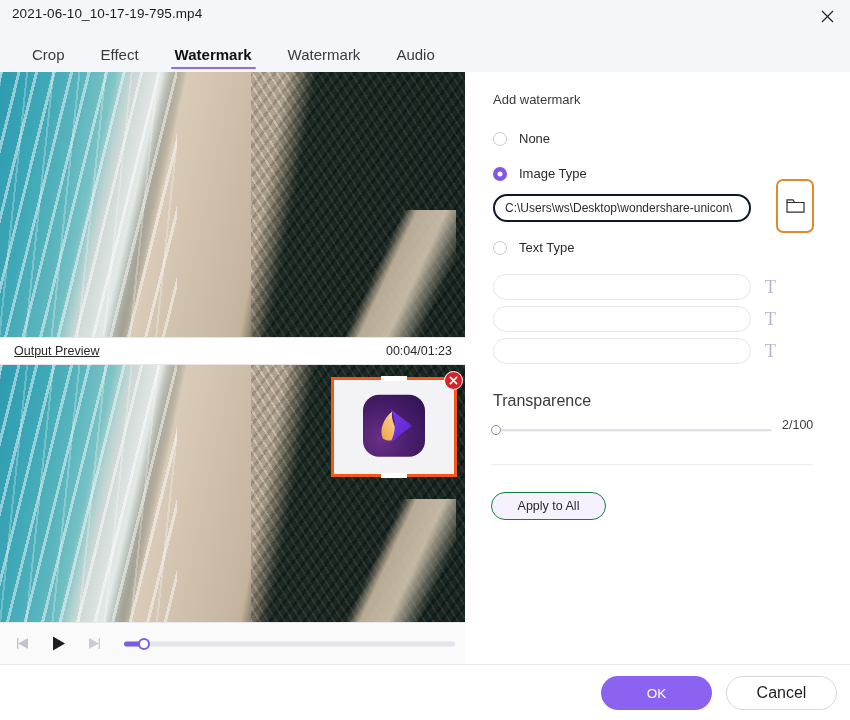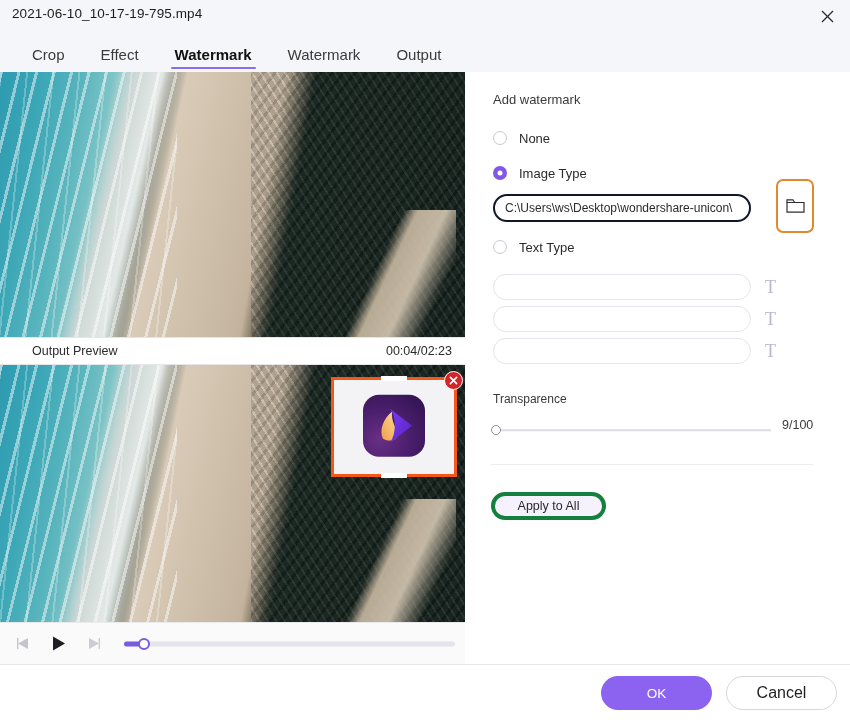--- a/index.html
+++ b/index.html
@@ -502,7 +502,7 @@
     <div class="tab">Effect</div>
     <div class="tab active">Watermark</div>
     <div class="tab">Watermark</div>
-    <div class="tab">Output</div>
+    <div class="tab">Audio</div>
   </div>
 </div>
 

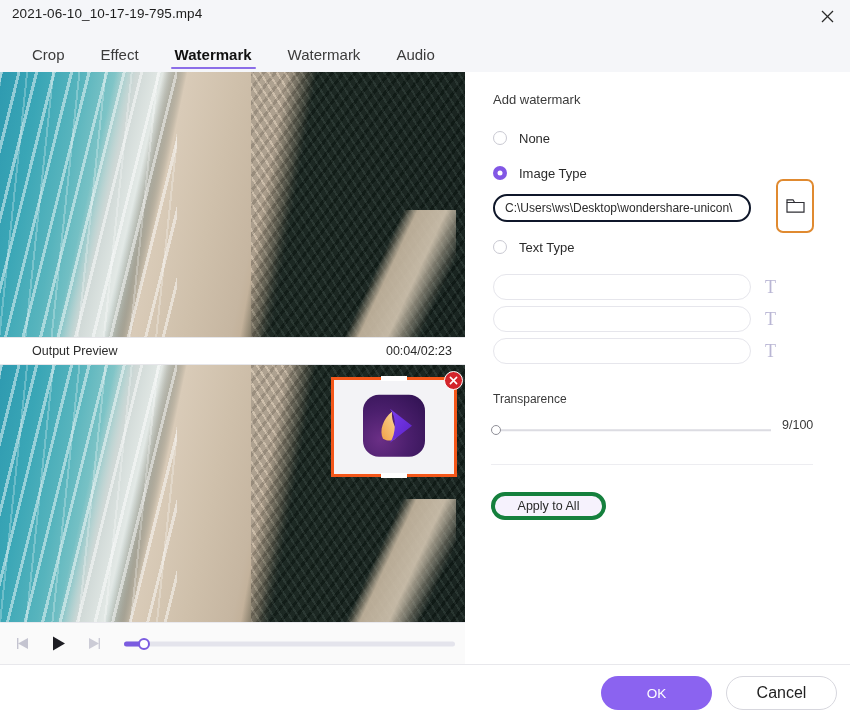--- a/index.html
+++ b/index.html
@@ -293,7 +293,7 @@
     position: absolute;
     left: 28px;
     display: flex;
-    align-items: flex-start;
+    align-items: center;
     gap: 12px;
     cursor: pointer;
   }

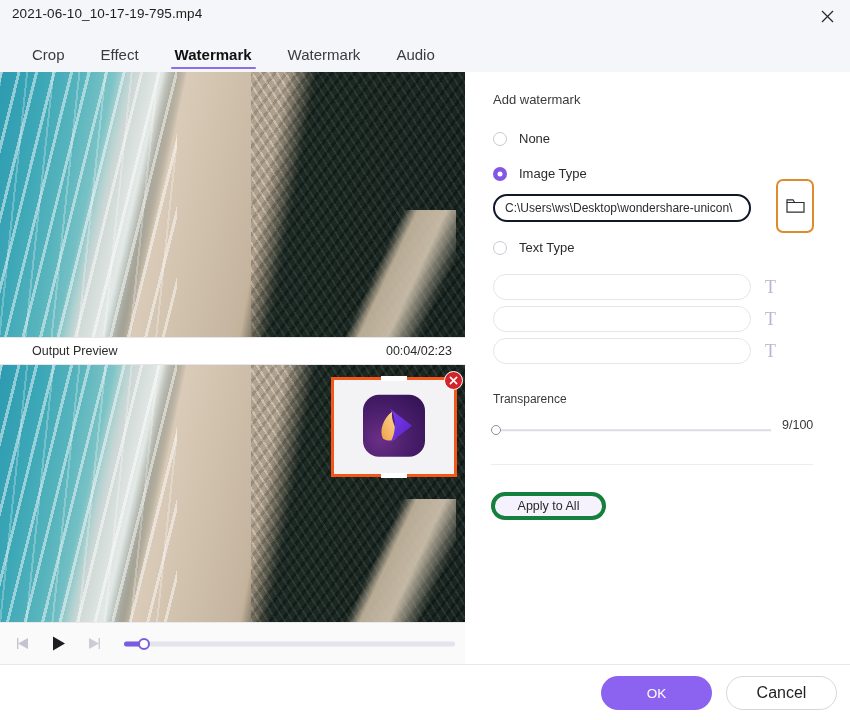--- a/index.html
+++ b/index.html
@@ -160,10 +160,11 @@
   }
   .output-label {
     position: absolute;
-    left: 32px; top: 50%;
+    left: 14px; top: 50%;
     transform: translateY(-50%);
     font-size: 12.5px;
     color: #2b2b2b;
+    text-decoration: underline;
   }
   .output-time {
     position: absolute;

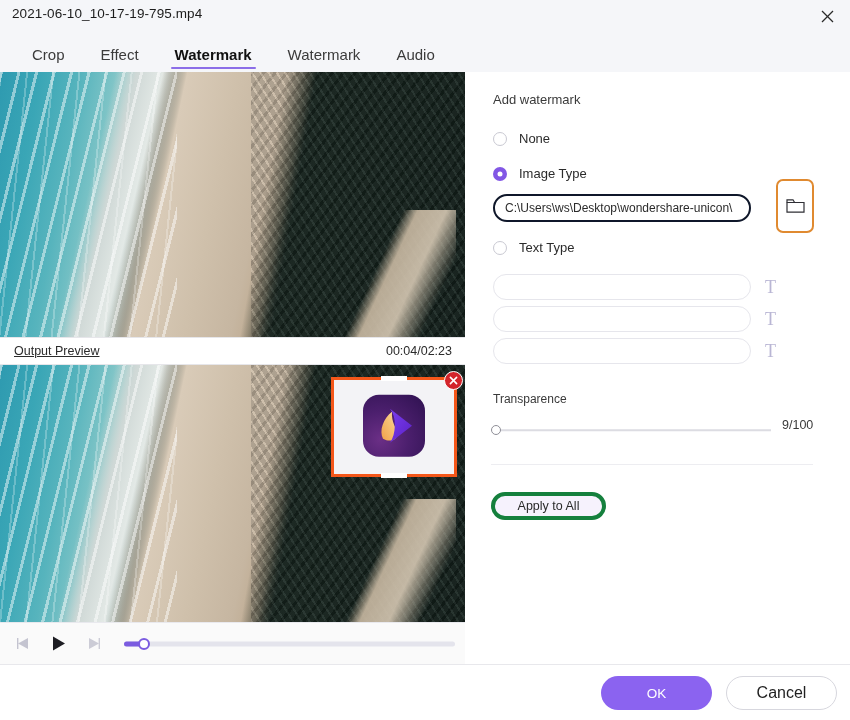--- a/index.html
+++ b/index.html
@@ -516,7 +516,7 @@
 
   <div class="output-bar">
     <div class="output-label">Output Preview</div>
-    <div class="output-time">00:04/02:23</div>
+    <div class="output-time">00:04/01:23</div>
   </div>
 
   <div class="video bottom">

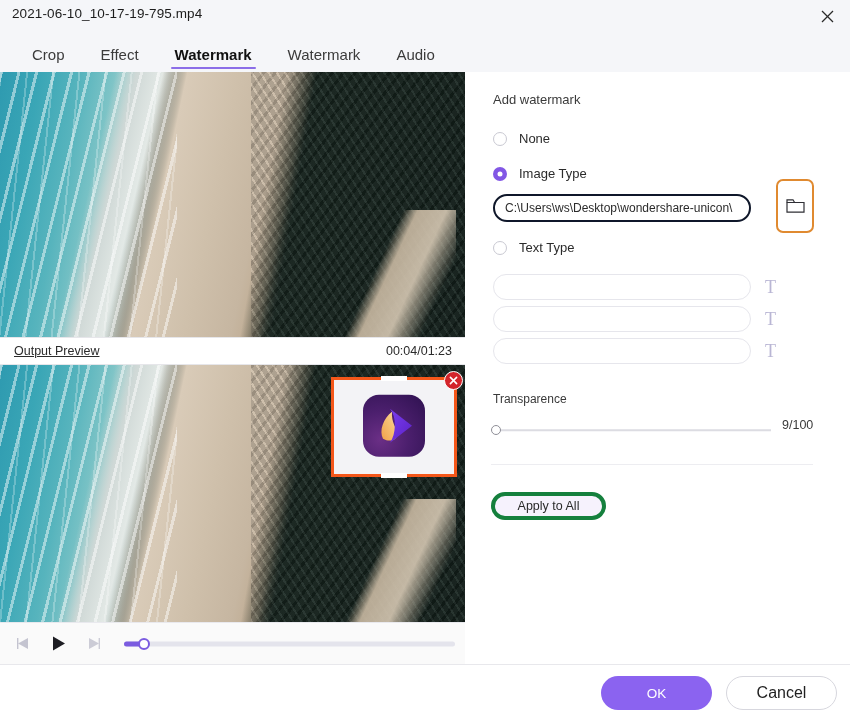--- a/index.html
+++ b/index.html
@@ -396,7 +396,7 @@
   .transp-label {
     position: absolute;
     left: 28px; top: 320px;
-    font-size: 12px;
+    font-size: 16px;
     color: #3a3a3a;
   }
   .transp-slider {

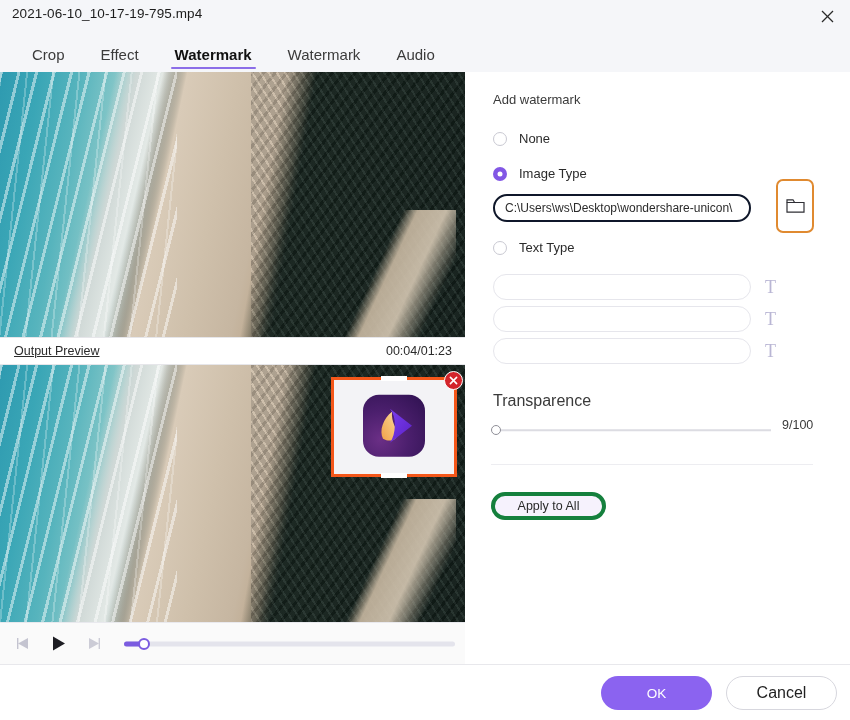--- a/index.html
+++ b/index.html
@@ -628,7 +628,7 @@
     <div class="transp-track"></div>
     <div class="transp-knob"></div>
   </div>
-  <div class="transp-value">9/100</div>
+  <div class="transp-value">2/100</div>
 
   <div class="panel-divider"></div>
 

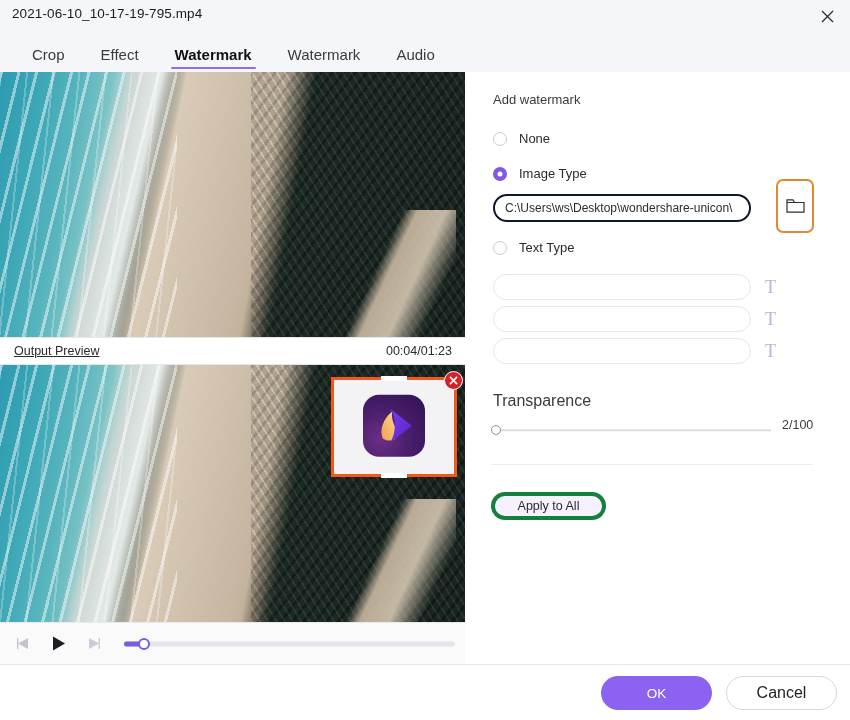--- a/index.html
+++ b/index.html
@@ -441,7 +441,7 @@
     position: absolute;
     left: 26px; top: 420px;
     width: 115px; height: 28px;
-    border: 4px solid #15803d;
+    border: 1px solid #15803d;
     border-radius: 14px;
     background: #f6f2fd;
     font-family: "Liberation Sans", sans-serif;

